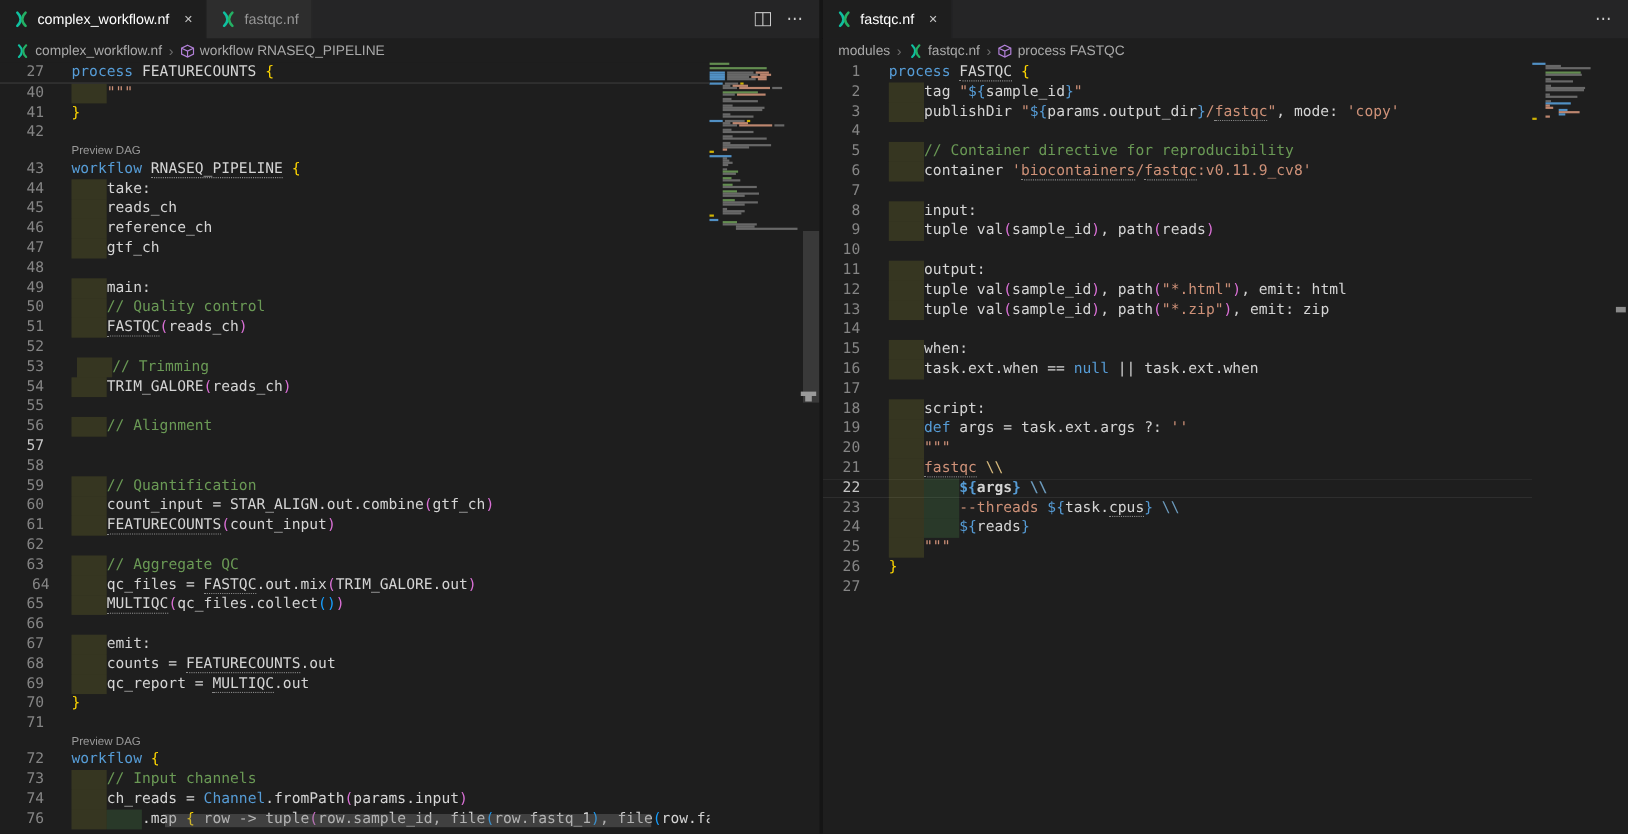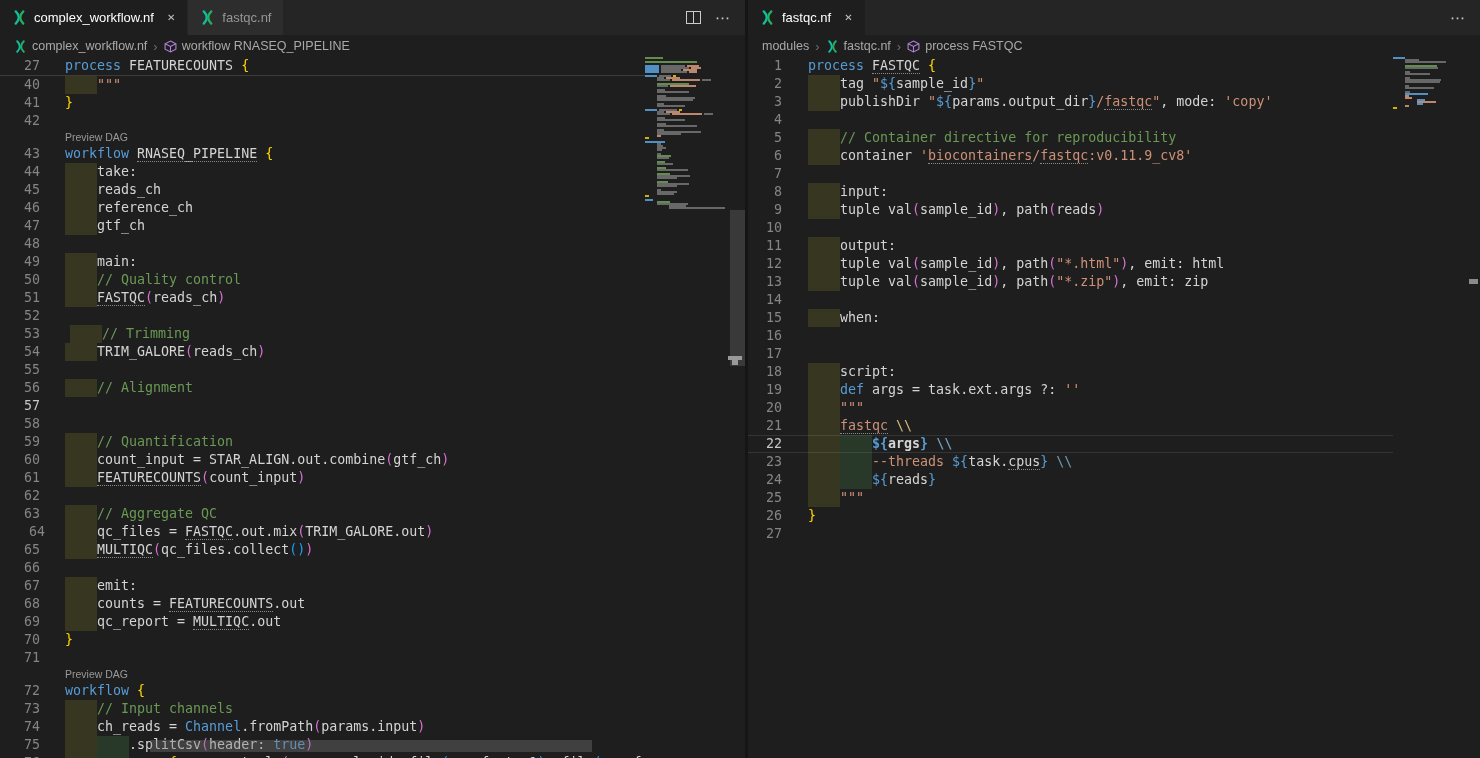--- a/index.html
+++ b/index.html
@@ -613,6 +613,7 @@
         </div>
         <div class="crow">
           <div class="gut" style="width: 34px;">16</div>
+          <div class="ctext" style="margin-left: 26px;"><div class="iblk l0" style="left: 0px;"></div><span class="toktxt tok-t">    task.ext.when == </span><span class="toktxt tok-n">null</span><span class="toktxt tok-t"> || task.ext.when</span></div>
         </div>
         <div class="crow">
           <div class="gut" style="width: 34px;">17</div>

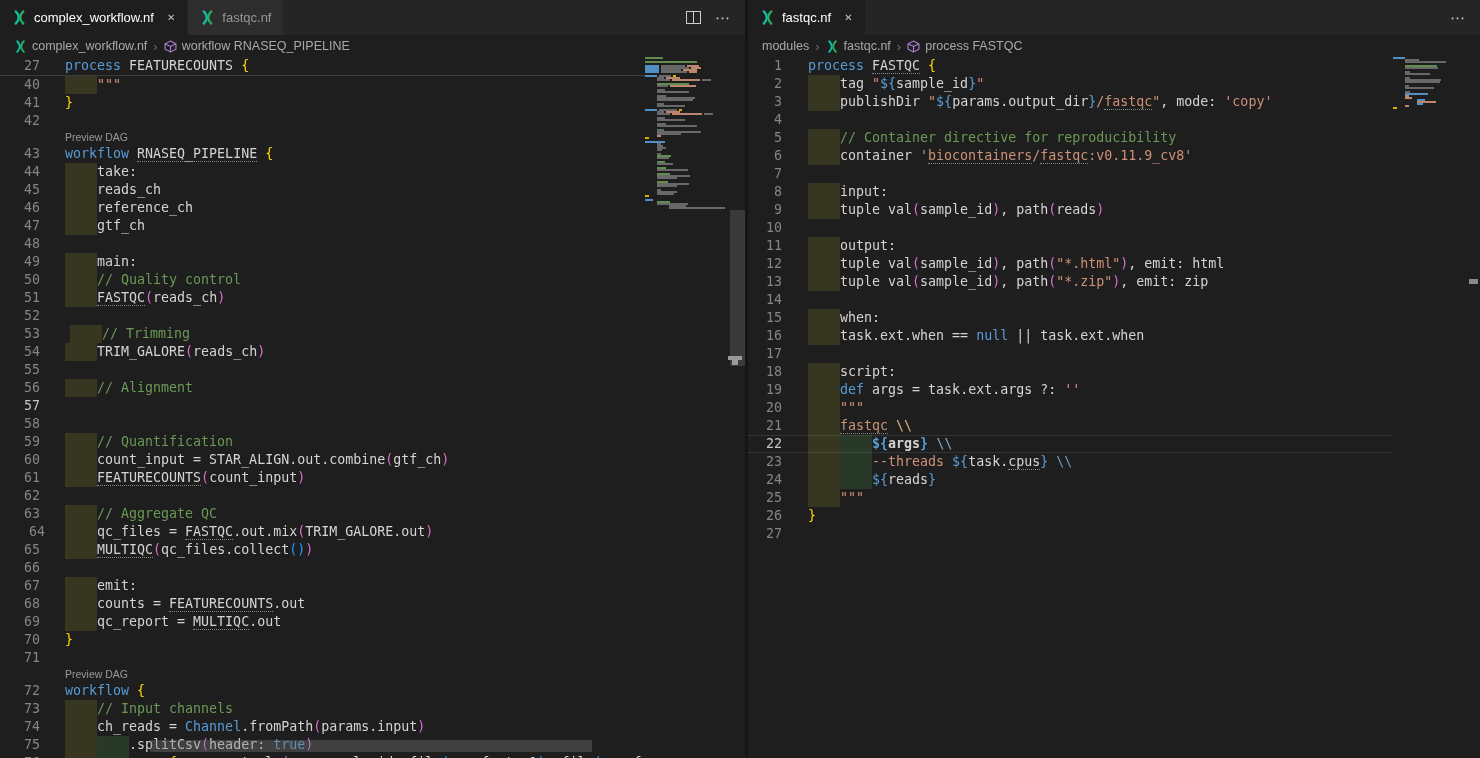--- a/index.html
+++ b/index.html
@@ -280,10 +280,6 @@
           <div class="ctext" style="margin-left: 25px;"><div class="iblk l0" style="left: 0px;"></div><span class="toktxt tok-t">    ch_reads = </span><span class="toktxt tok-k">Channel</span><span class="toktxt tok-t">.fromPath</span><span class="toktxt tok-b2">(</span><span class="toktxt tok-t">params.input</span><span class="toktxt tok-b2">)</span></div>
         </div>
         <div class="crow">
-          <div class="gut" style="width: 40px;">75</div>
-          <div class="ctext" style="margin-left: 25px;"><div class="iblk l0" style="left: 0px;"></div><div class="iblk l1" style="left: 32px;"></div><span class="toktxt tok-t">        .splitCsv</span><span class="toktxt tok-b2">(</span><span class="toktxt tok-t">header: </span><span class="toktxt tok-n">true</span><span class="toktxt tok-b2">)</span></div>
-        </div>
-        <div class="crow">
           <div class="gut" style="width: 40px;">76</div>
           <div class="ctext" style="margin-left: 25px;"><div class="iblk l0" style="left: 0px;"></div><div class="iblk l1" style="left: 32px;"></div><span class="toktxt tok-t">        .map </span><span class="toktxt tok-b1">{</span><span class="toktxt tok-t"> row -&gt; tuple</span><span class="toktxt tok-b2">(</span><span class="toktxt tok-t">row.sample_id, file</span><span class="toktxt tok-b3">(</span><span class="toktxt tok-t">row.fastq_1</span><span class="toktxt tok-b3">)</span><span class="toktxt tok-t">, file</span><span class="toktxt tok-b3">(</span><span class="toktxt tok-t">row.fastq_2</span></div>
         </div>

